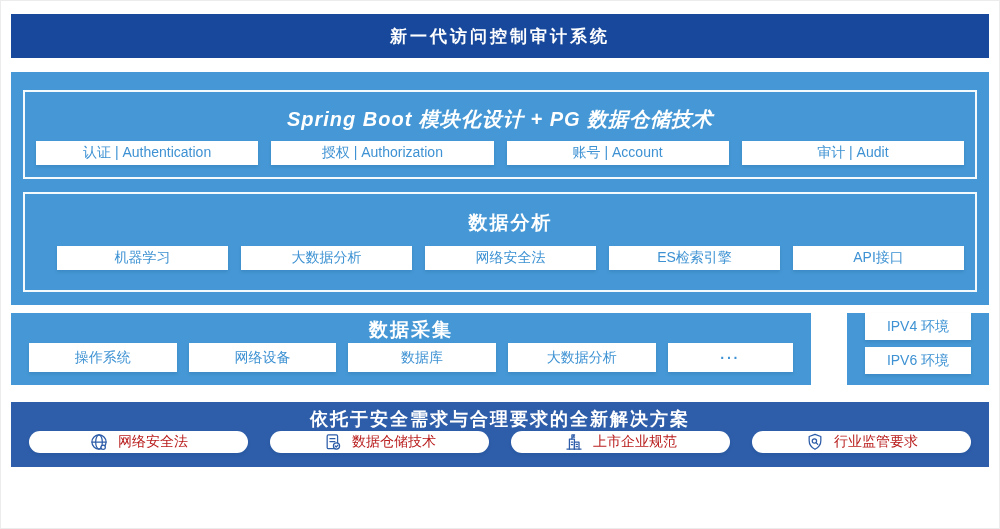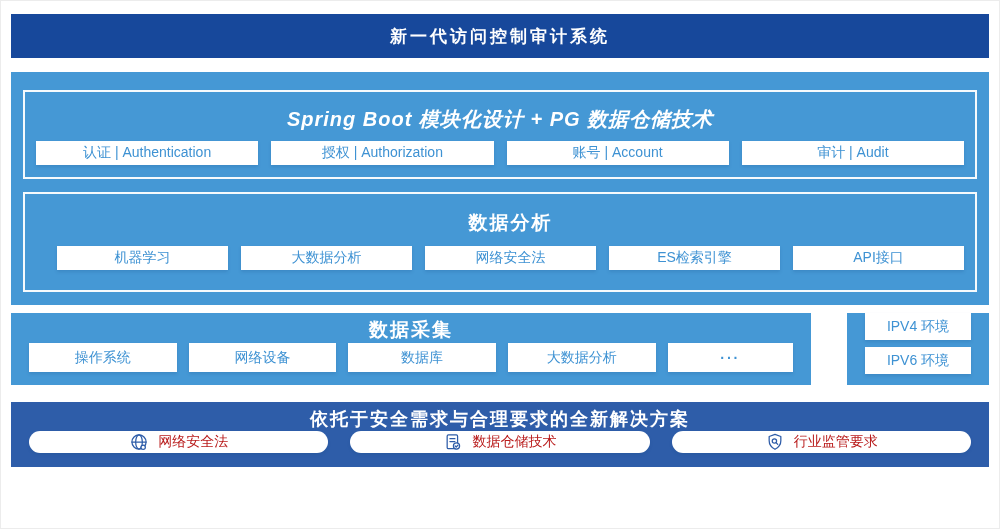--- a/index.html
+++ b/index.html
@@ -143,6 +143,18 @@
       <div class="wbox sbox">
         <span class="icon">
           <svg viewBox="0 0 24 24">
+              <path d="M3.5 20.5h17"></path>
+              <path d="M6.5 20.5V8.5h6v12"></path>
+              <path d="M12.5 20.5V12h5.5v8.5"></path>
+              <path d="M9.5 8.5V3.5h3.2l-1.1 1.3 1.1 1.3H9.5"></path>
+              <path d="M8.8 12h1.6 M8.8 15h1.6 M14.6 14.8h1.6 M14.6 17.4h1.6"></path>
+            </svg>
+        </span>
+        <span>上市企业规范</span>
+      </div>
+      <div class="wbox sbox">
+        <span class="icon">
+          <svg viewBox="0 0 24 24">
               <path d="M12 2.8l7 2.6v5c0 4.6-3 8.2-7 10.3-4-2.1-7-5.7-7-10.3v-5z"></path>
               <circle cx="11.3" cy="10.8" r="2.6"></circle>
               <path d="M13.2 12.8l2.1 2.1"></path>

